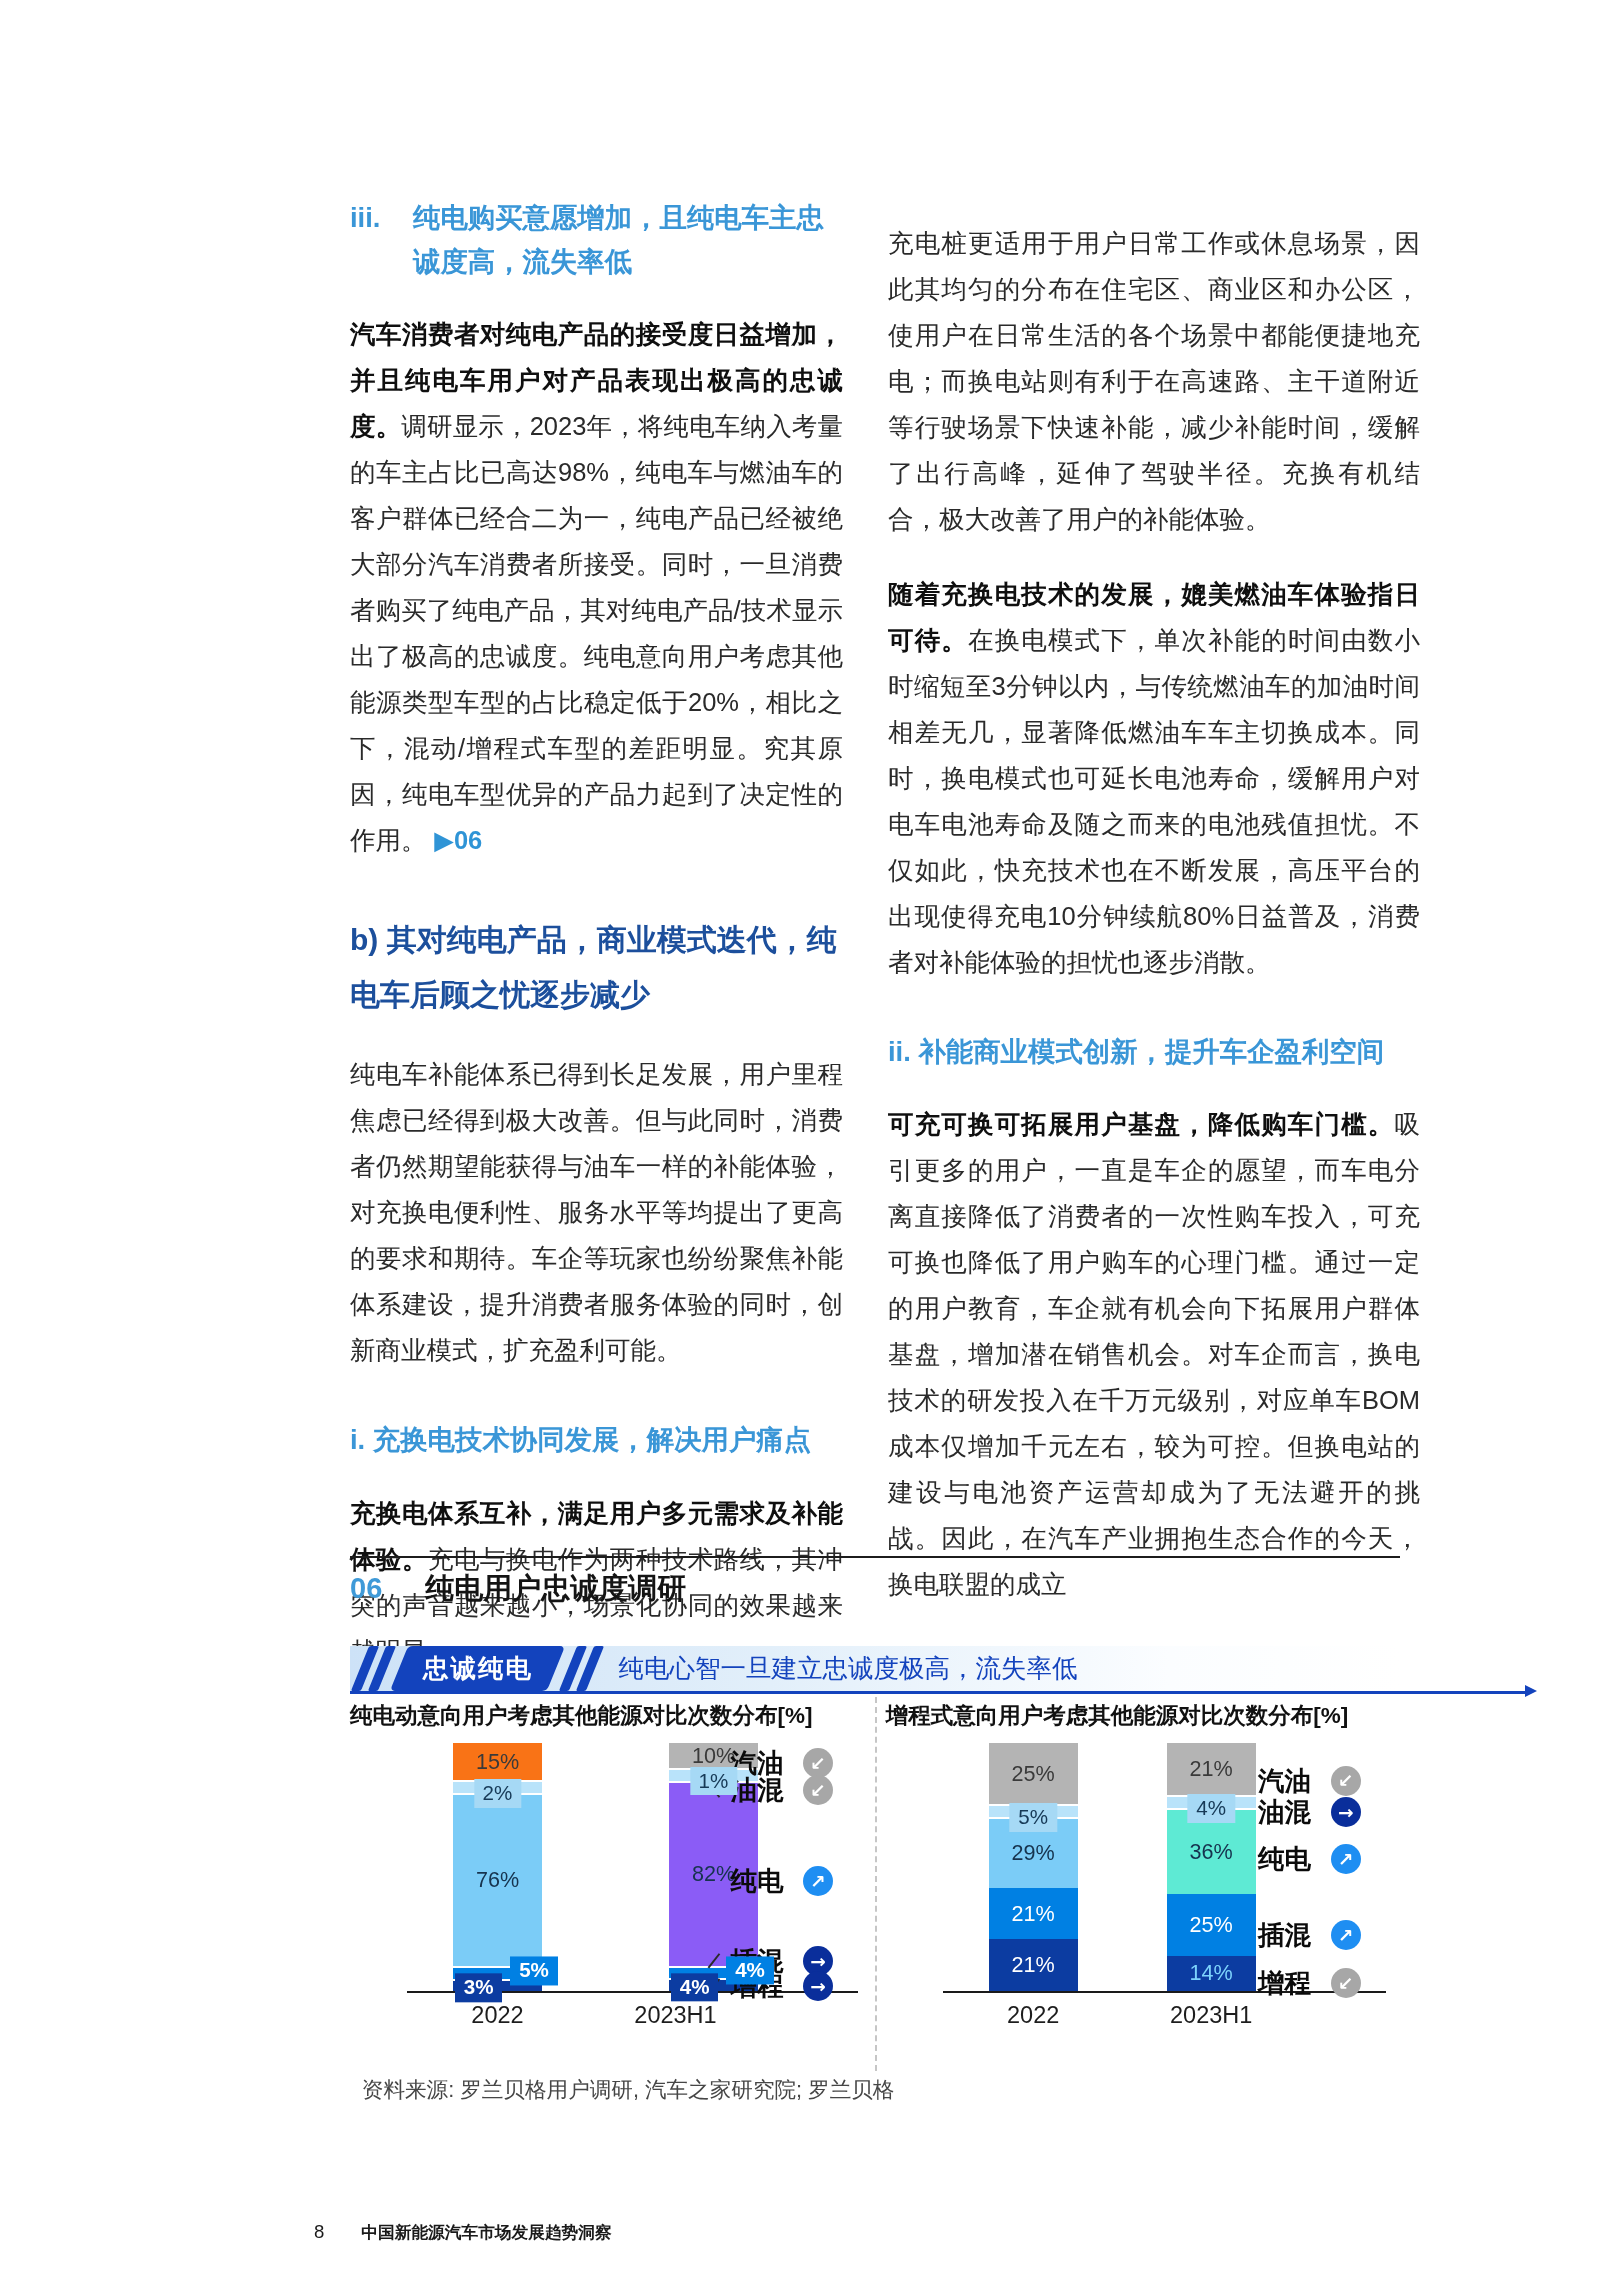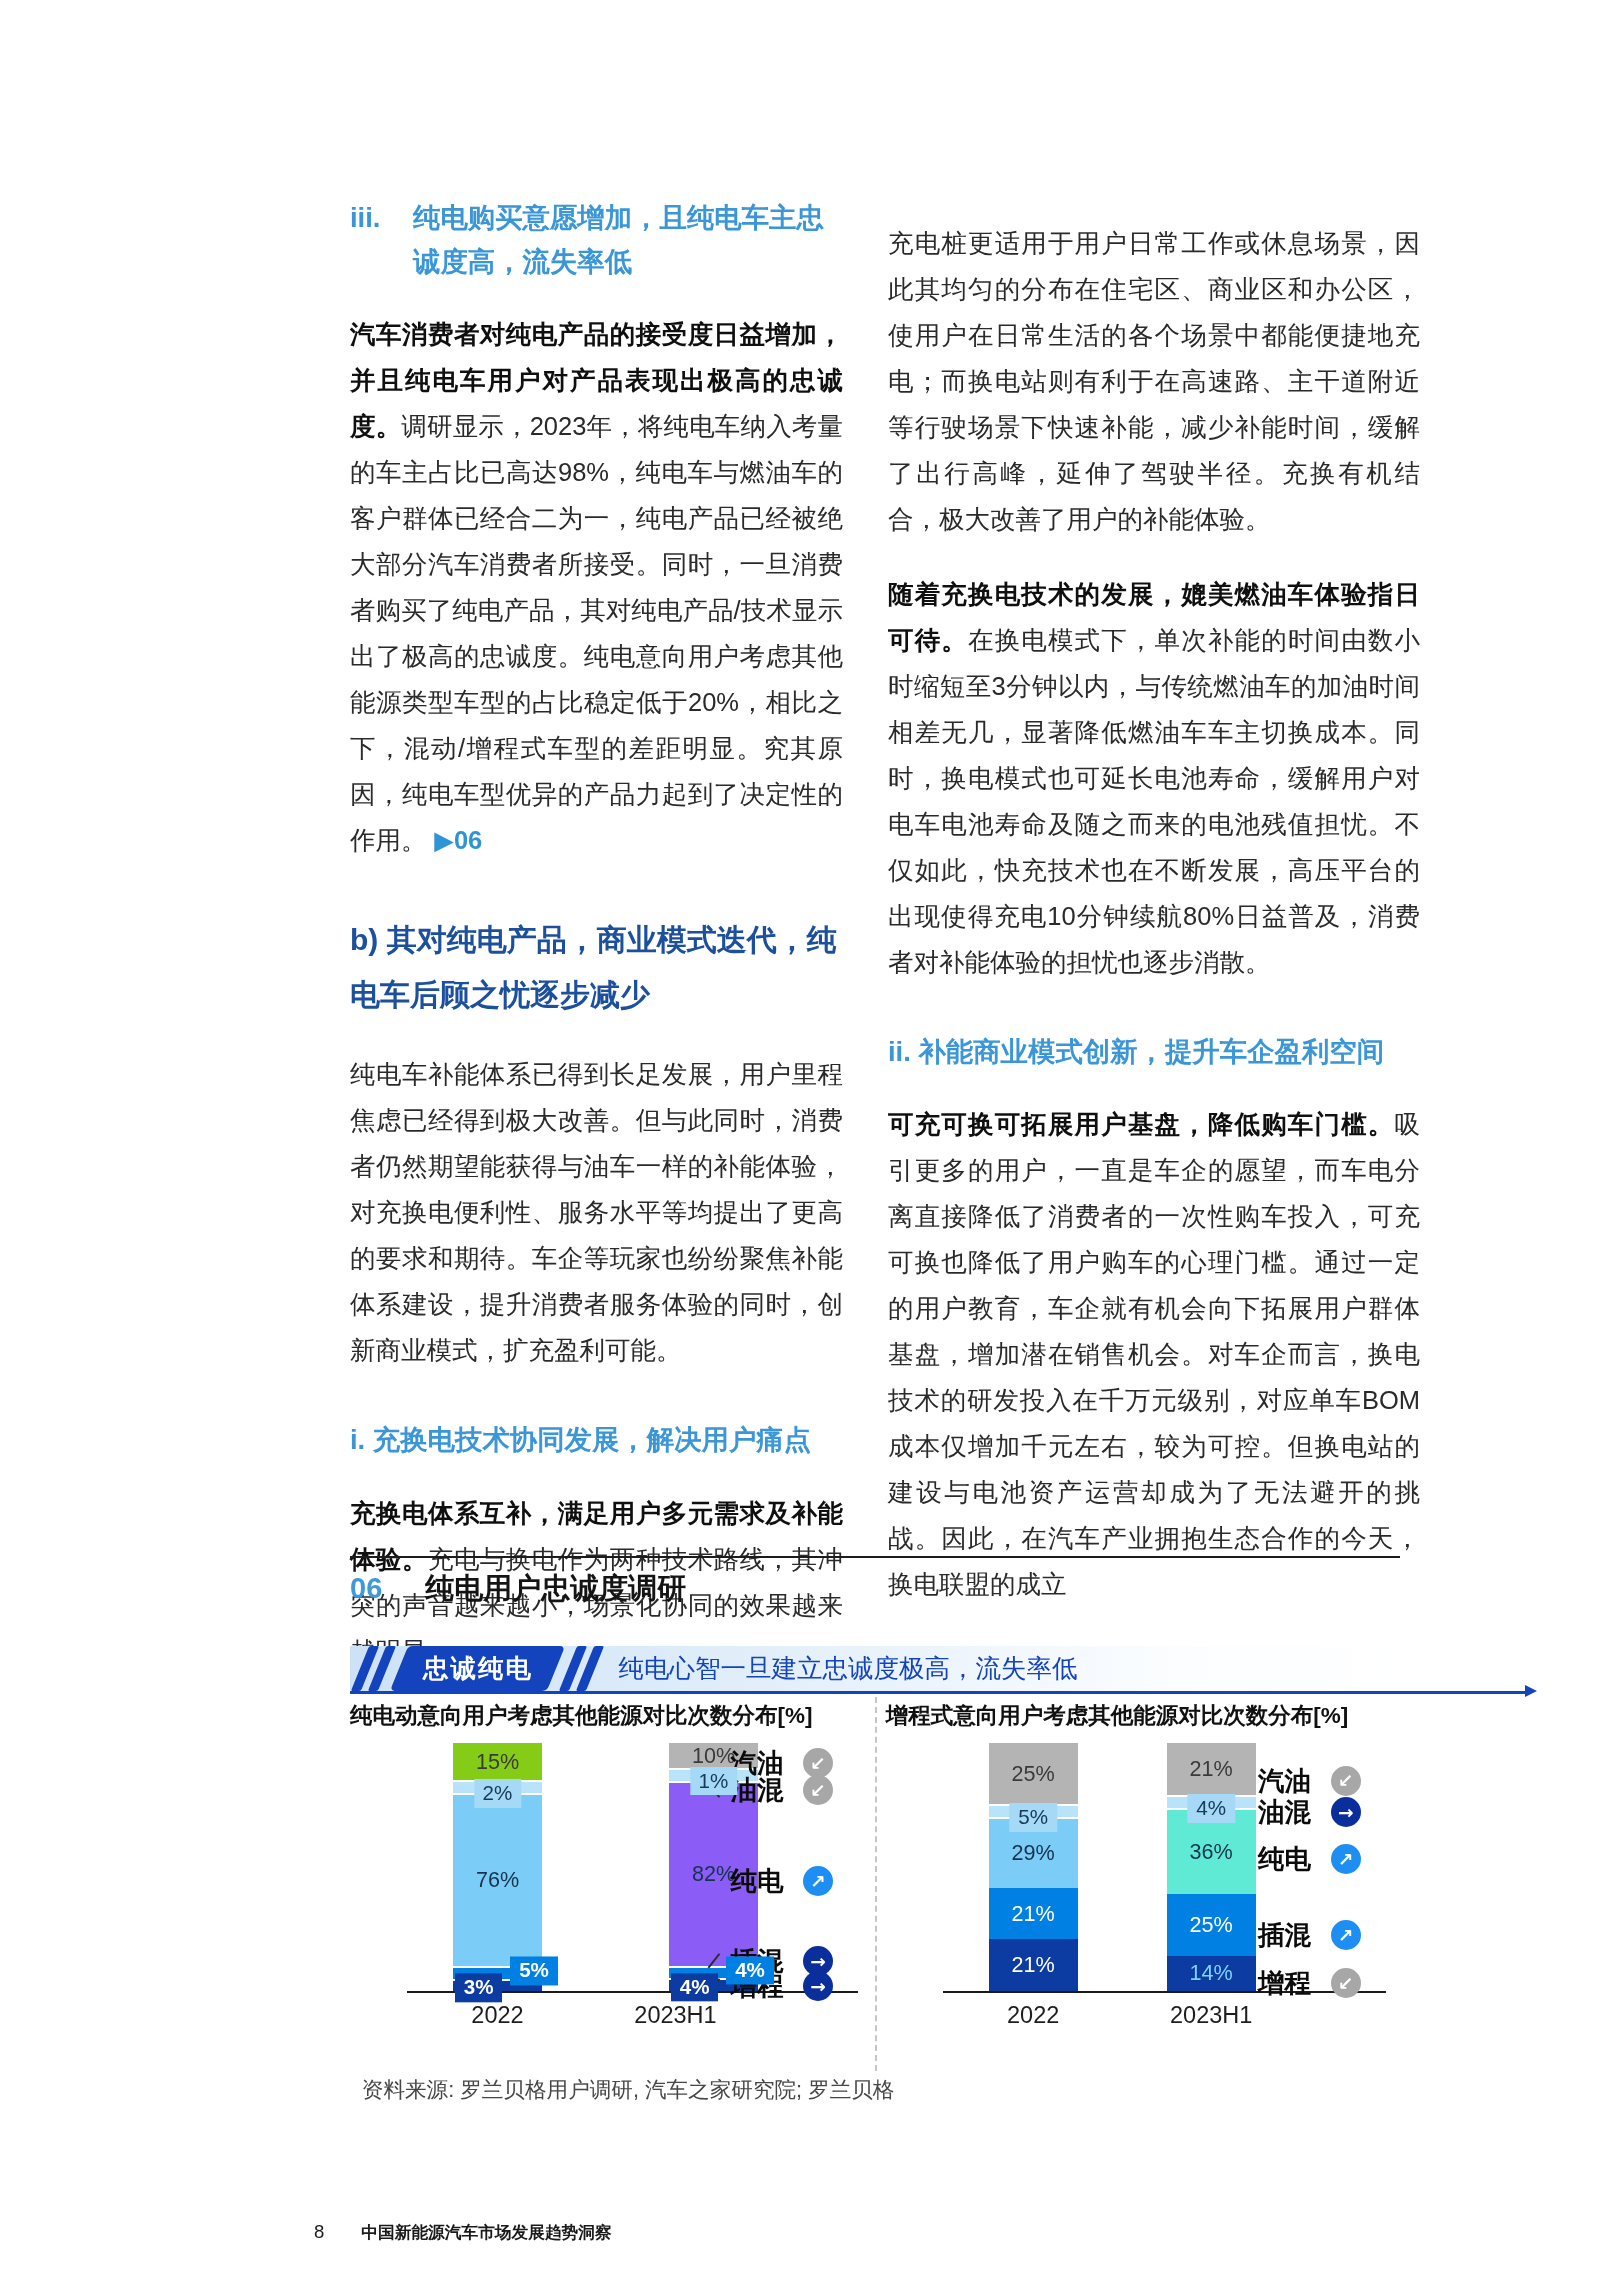--- a/index.html
+++ b/index.html
@@ -123,7 +123,7 @@
         <div class="chart-canvas">
             <div class="axis"></div>
             <div class="bar" style="left: 103px;">
-              <div class="seg" style="height: 37px; background: #84cc16;">
+              <div class="seg" style="height: 37px; background: #f97316;">
                 <div class="seg-label" style="color: rgb(58, 58, 58);">15%</div>
               </div>
               <div class="seg" style="height: 12.7px; background: rgb(185, 227, 250); border-top: 2px solid rgb(255, 255, 255);">

